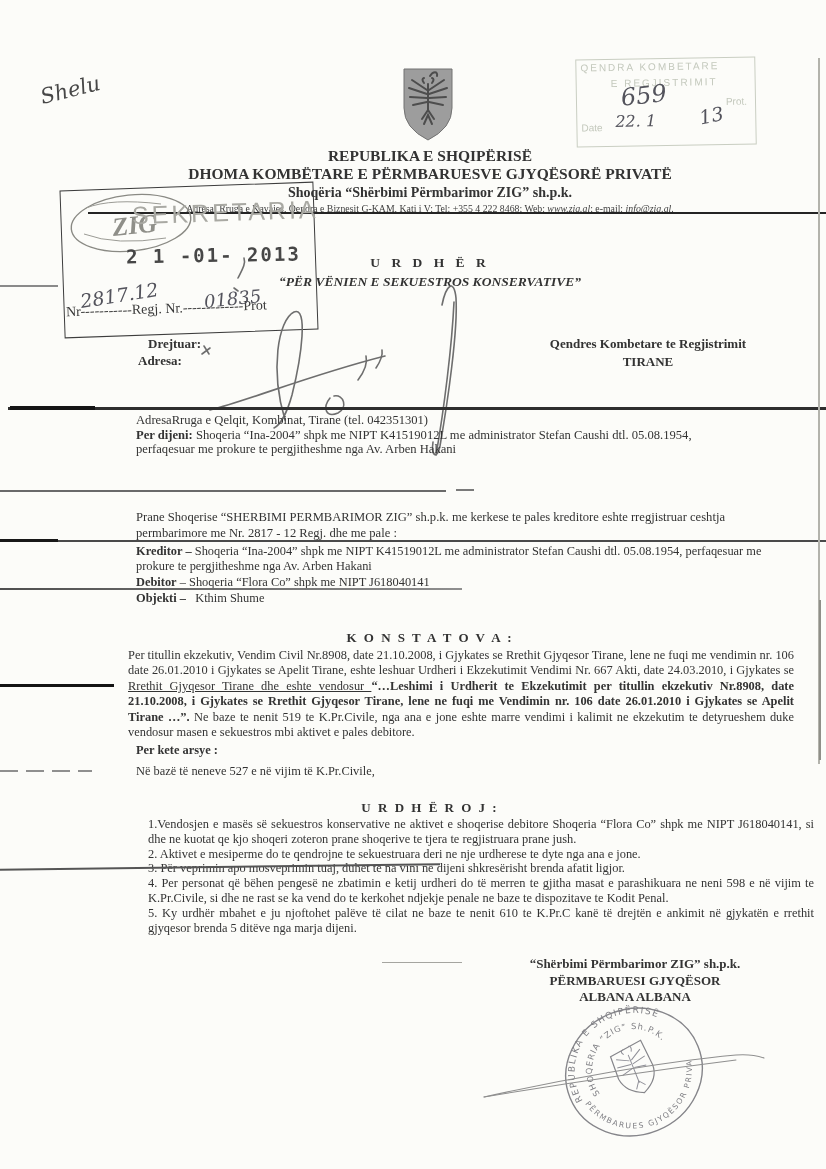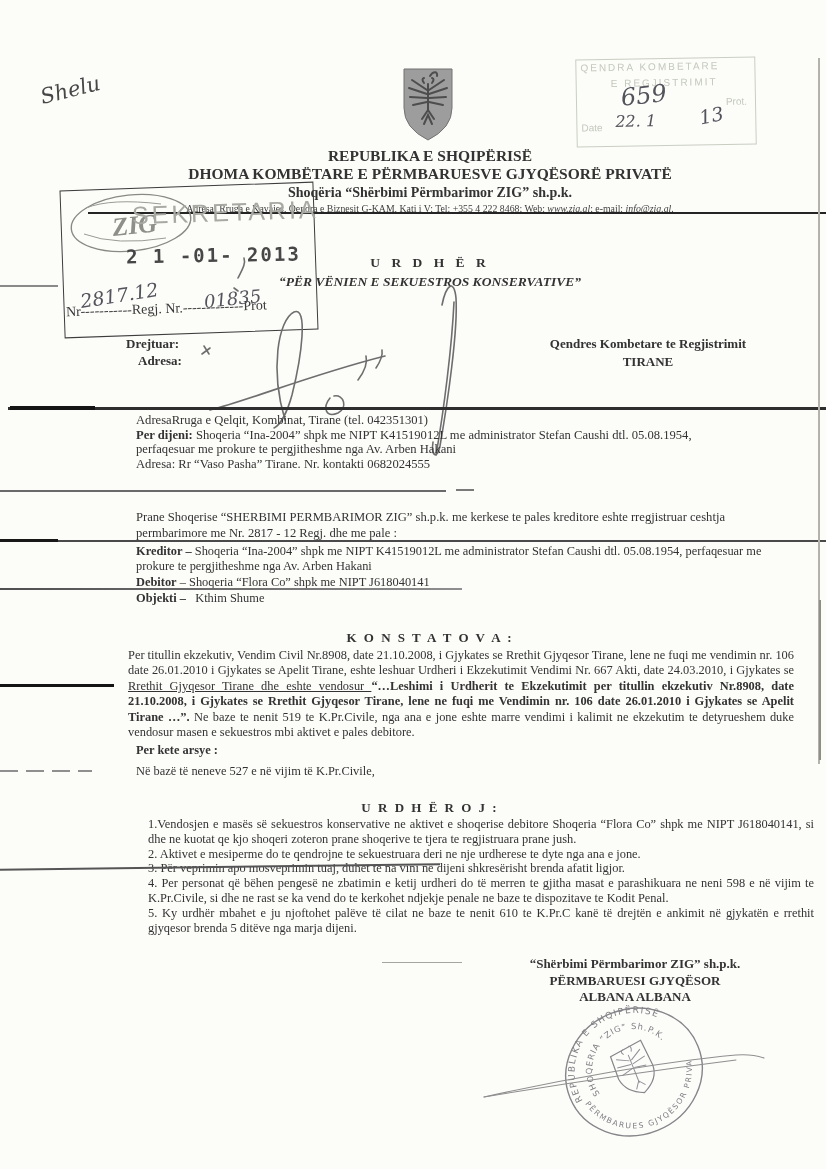--- a/index.html
+++ b/index.html
@@ -74,7 +74,7 @@
   <div class="abs ctr b" style="left:34px;top:255px;width:792px;font-size:13.5px;letter-spacing:4px;">U R D H Ë R</div>
   <div class="abs ctr b i" style="left:34px;top:274px;width:792px;font-size:13.5px;">“PËR VËNIEN E SEKUESTROS KONSERVATIVE”</div>
 
-  <div class="abs b" style="left:126px;top:336px;font-size:13px;">Drejtuar:</div>
+  <div class="abs b" style="left:148px;top:336px;font-size:13px;">Drejtuar:</div>
   <div class="abs b" style="left:138px;top:353px;font-size:13px;">Adresa:</div>
   <div class="abs ctr b" style="left:516px;top:336px;width:264px;font-size:13px;">Qendres Kombetare te Regjistrimit</div>
   <div class="abs ctr b" style="left:516px;top:354px;width:264px;font-size:13px;">TIRANE</div>

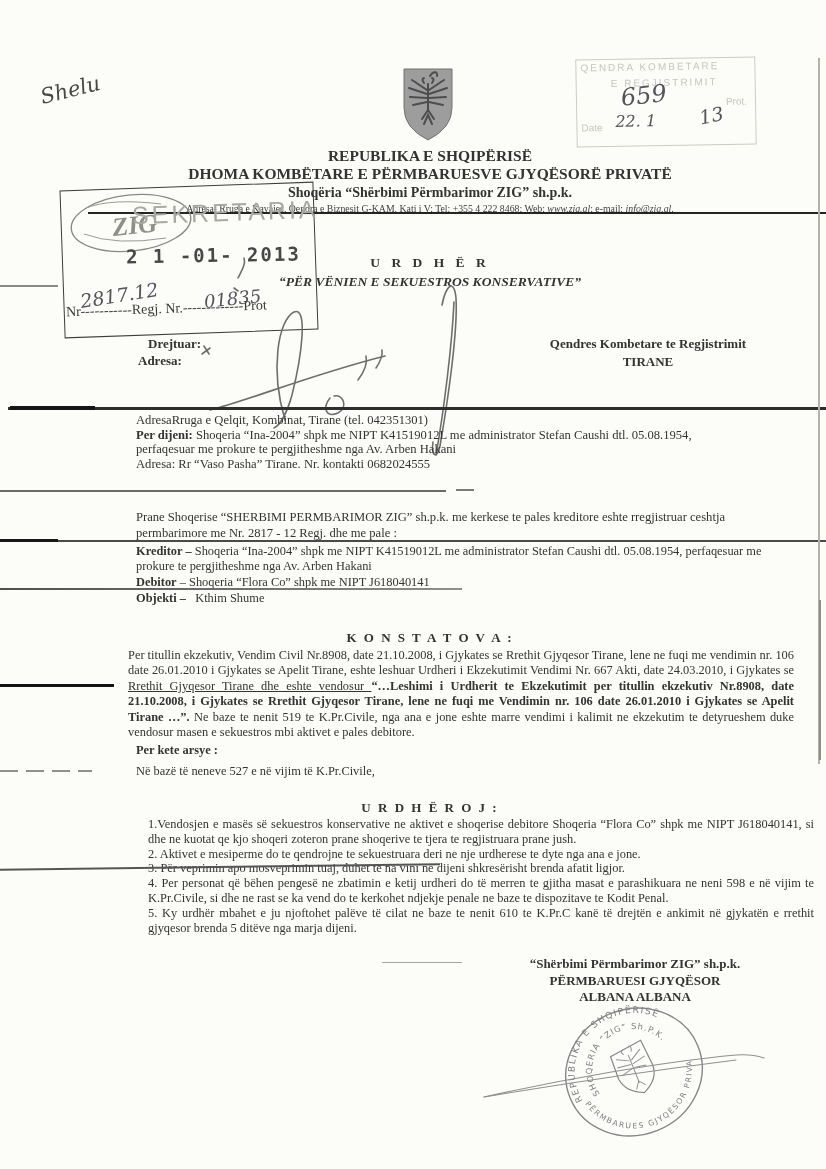--- a/index.html
+++ b/index.html
@@ -99,7 +99,6 @@
     <p>AdresaRruga e Qelqit, Kombinat, Tirane (tel. 042351301)</p>
     <p><span class="b">Per dijeni:</span><span> Shoqeria “Ina-2004” shpk me NIPT K41519012L me administrator Stefan Caushi dtl. 05.08.1954,</span></p>
     <p>perfaqesuar me prokure te pergjitheshme nga Av. Arben Hakani</p>
-    <p>Adresa:  Rr “Vaso Pasha” Tirane. Nr. kontakti 0682024555</p>
   </div>
 
   <div class="hline" style="left:0;top:490px;width:446px;height:1.7px;background:#6a6a6a;"></div>

